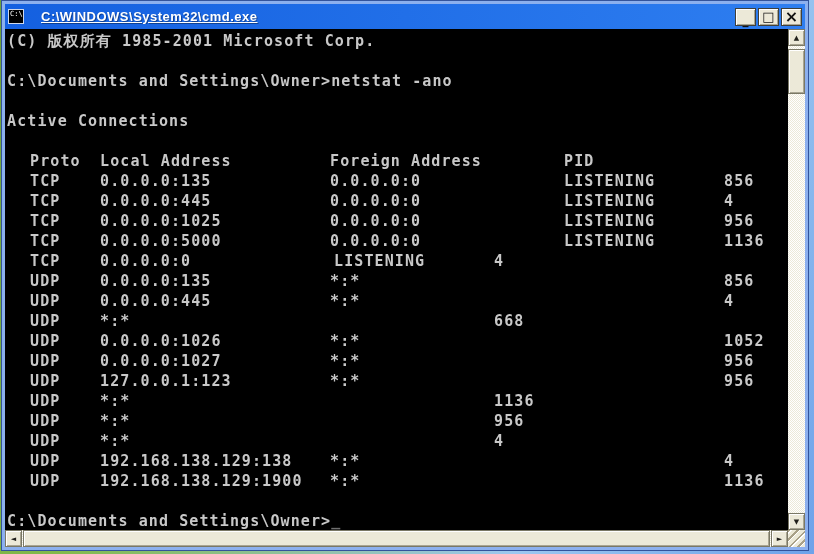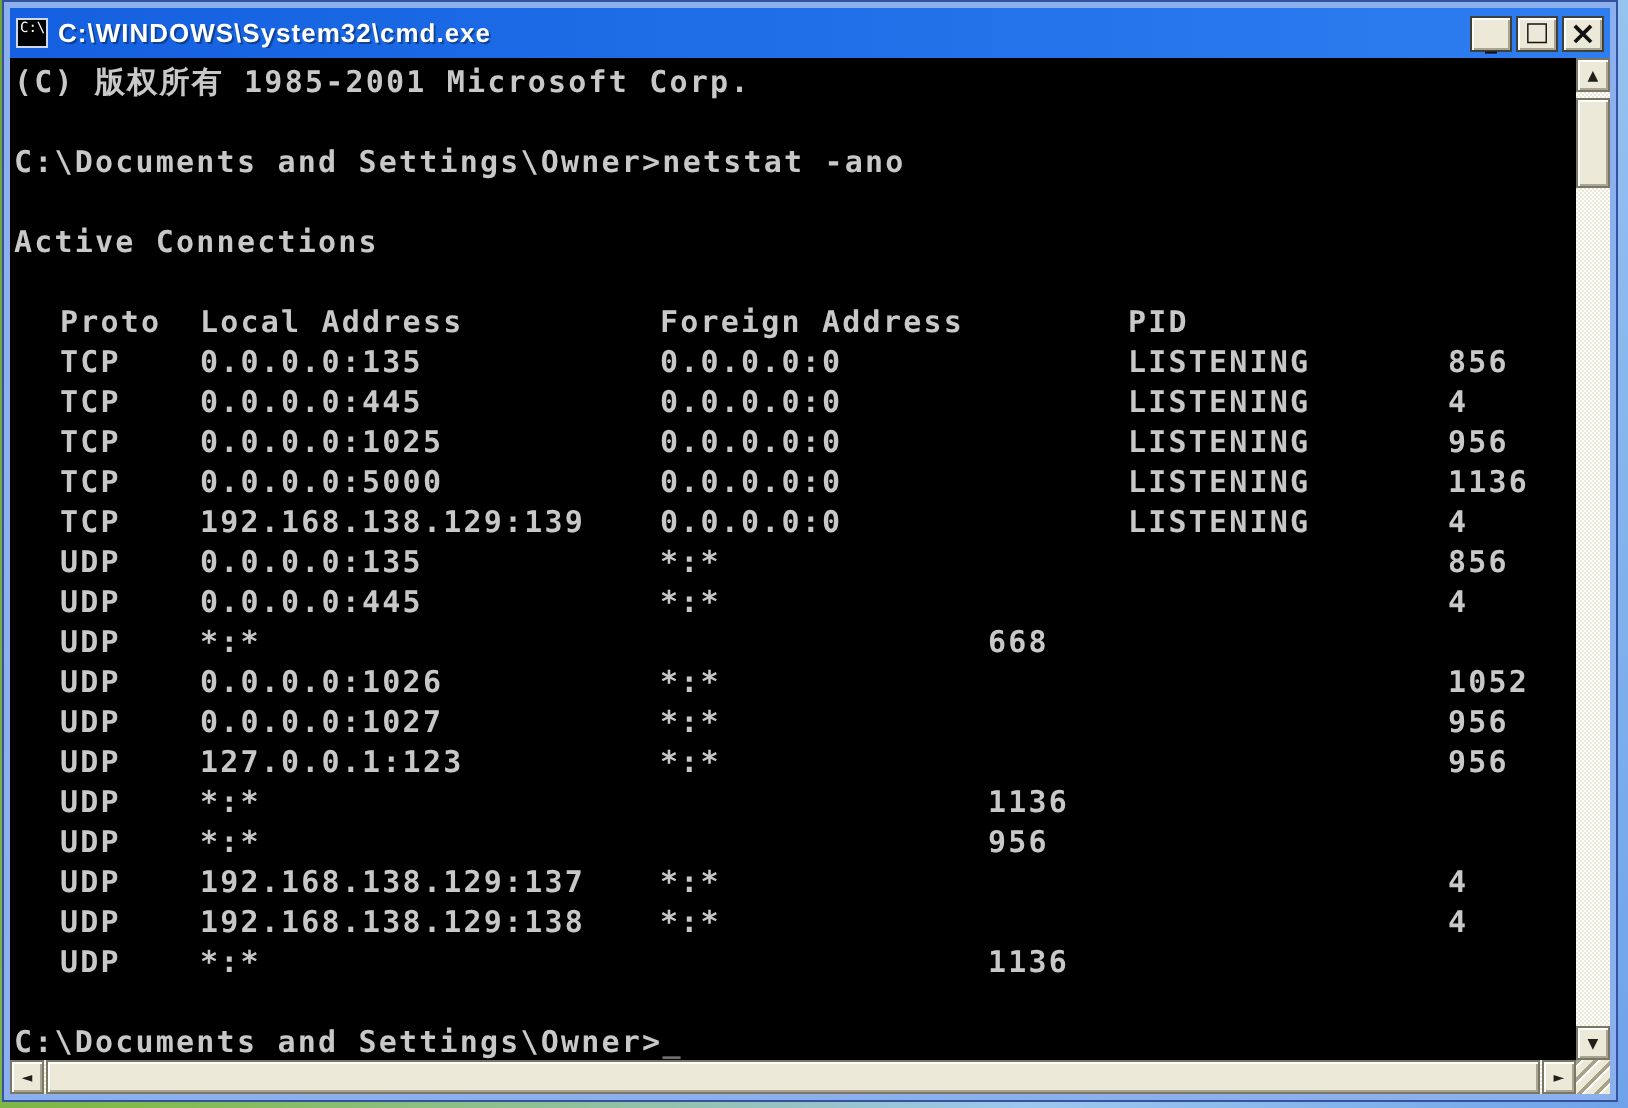--- a/index.html
+++ b/index.html
@@ -24,9 +24,10 @@
     line-height:6px; padding:1px; flex:0 0 auto;
   }
   .titletext {
-    flex:1; margin-left:5px; color:#fff; font-weight:bold; font-size:13px;
+    flex:1; margin-left:17px; color:#fff; font-weight:bold; font-size:13px;
     letter-spacing:0.5px; white-space:nowrap; overflow:hidden;
     text-shadow:1px 1px 0 rgba(0,0,0,0.35);
+    text-decoration:underline;
   }
   .winbtns { display:flex; gap:2px; }
   .winbtn {

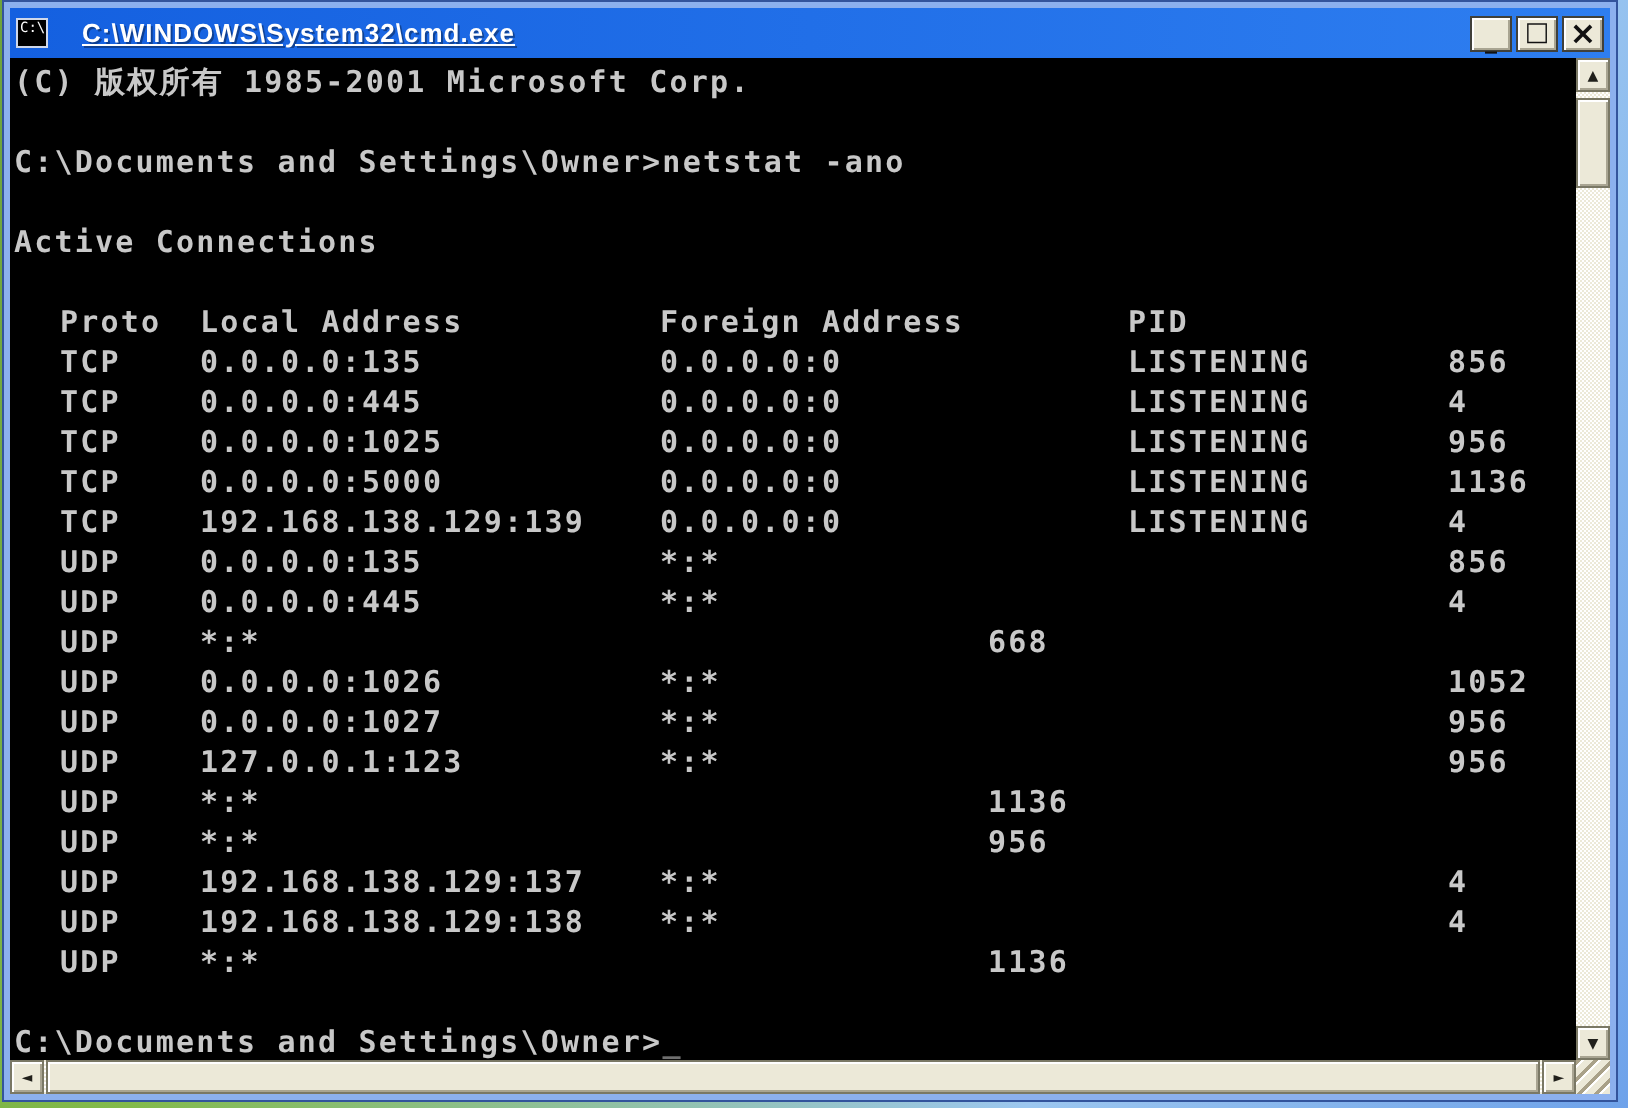--- a/index.html
+++ b/index.html
@@ -137,7 +137,7 @@
           <div class="trow"><span class="c0">TCP</span><span class="c1">0.0.0.0:445</span><span class="c2">0.0.0.0:0</span><span class="c3">LISTENING</span><span class="c4">4</span></div>
           <div class="trow"><span class="c0">TCP</span><span class="c1">0.0.0.0:1025</span><span class="c2">0.0.0.0:0</span><span class="c3">LISTENING</span><span class="c4">956</span></div>
           <div class="trow"><span class="c0">TCP</span><span class="c1">0.0.0.0:5000</span><span class="c2">0.0.0.0:0</span><span class="c3">LISTENING</span><span class="c4">1136</span></div>
-          <div class="trow"><span class="c0">TCP</span><span class="c1">192.168.138.129:139</span><span class="c2">0.0.0.0:0</span><span class="c3">LISTENING</span><span class="c4">4</span></div>
+          <div class="trow"><span class="c0">TCP</span><span class="c2">0.0.0.0:0</span><span class="c3">LISTENING</span><span class="c4">4</span></div>
           <div class="trow"><span class="c0">UDP</span><span class="c1">0.0.0.0:135</span><span class="c2">*:*</span><span class="c3"></span><span class="c4">856</span></div>
           <div class="trow"><span class="c0">UDP</span><span class="c1">0.0.0.0:445</span><span class="c2">*:*</span><span class="c3"></span><span class="c4">4</span></div>
           <div class="trow"><span class="c0">UDP</span><span class="c2">*:*</span><span class="c3"></span><span class="c4">668</span></div>

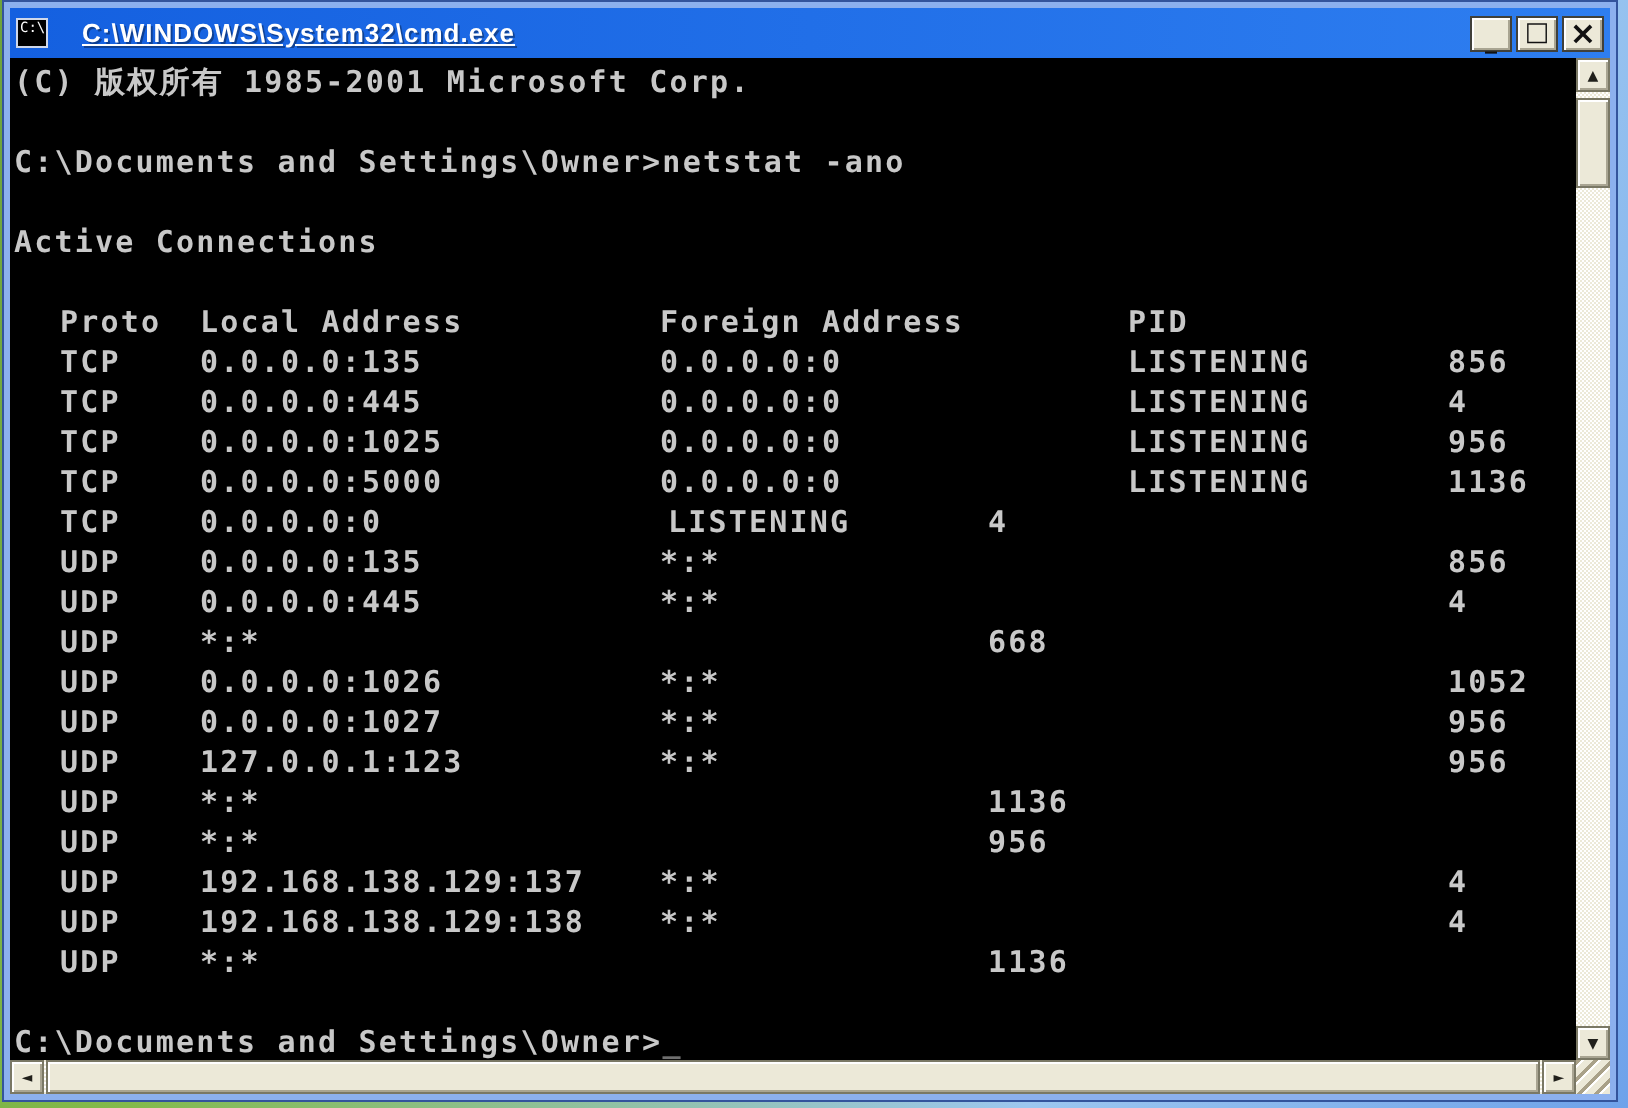--- a/index.html
+++ b/index.html
@@ -146,7 +146,7 @@
           <div class="trow"><span class="c0">UDP</span><span class="c1">127.0.0.1:123</span><span class="c2">*:*</span><span class="c3"></span><span class="c4">956</span></div>
           <div class="trow"><span class="c0">UDP</span><span class="c2">*:*</span><span class="c3"></span><span class="c4">1136</span></div>
           <div class="trow"><span class="c0">UDP</span><span class="c2">*:*</span><span class="c3"></span><span class="c4">956</span></div>
-          <div class="trow"><span class="c0">UDP</span><span class="c1">192.168.138.129:137</span><span class="c2">*:*</span><span class="c3"></span><span class="c4">4</span></div>
+          <div class="trow"><span class="c0">UDP</span><span class="c2">*:*</span><span class="c3"></span><span class="c4">4</span></div>
           <div class="trow"><span class="c0">UDP</span><span class="c1">192.168.138.129:138</span><span class="c2">*:*</span><span class="c3"></span><span class="c4">4</span></div>
           <div class="trow"><span class="c0">UDP</span><span class="c2">*:*</span><span class="c3"></span><span class="c4">1136</span></div>
         </div>

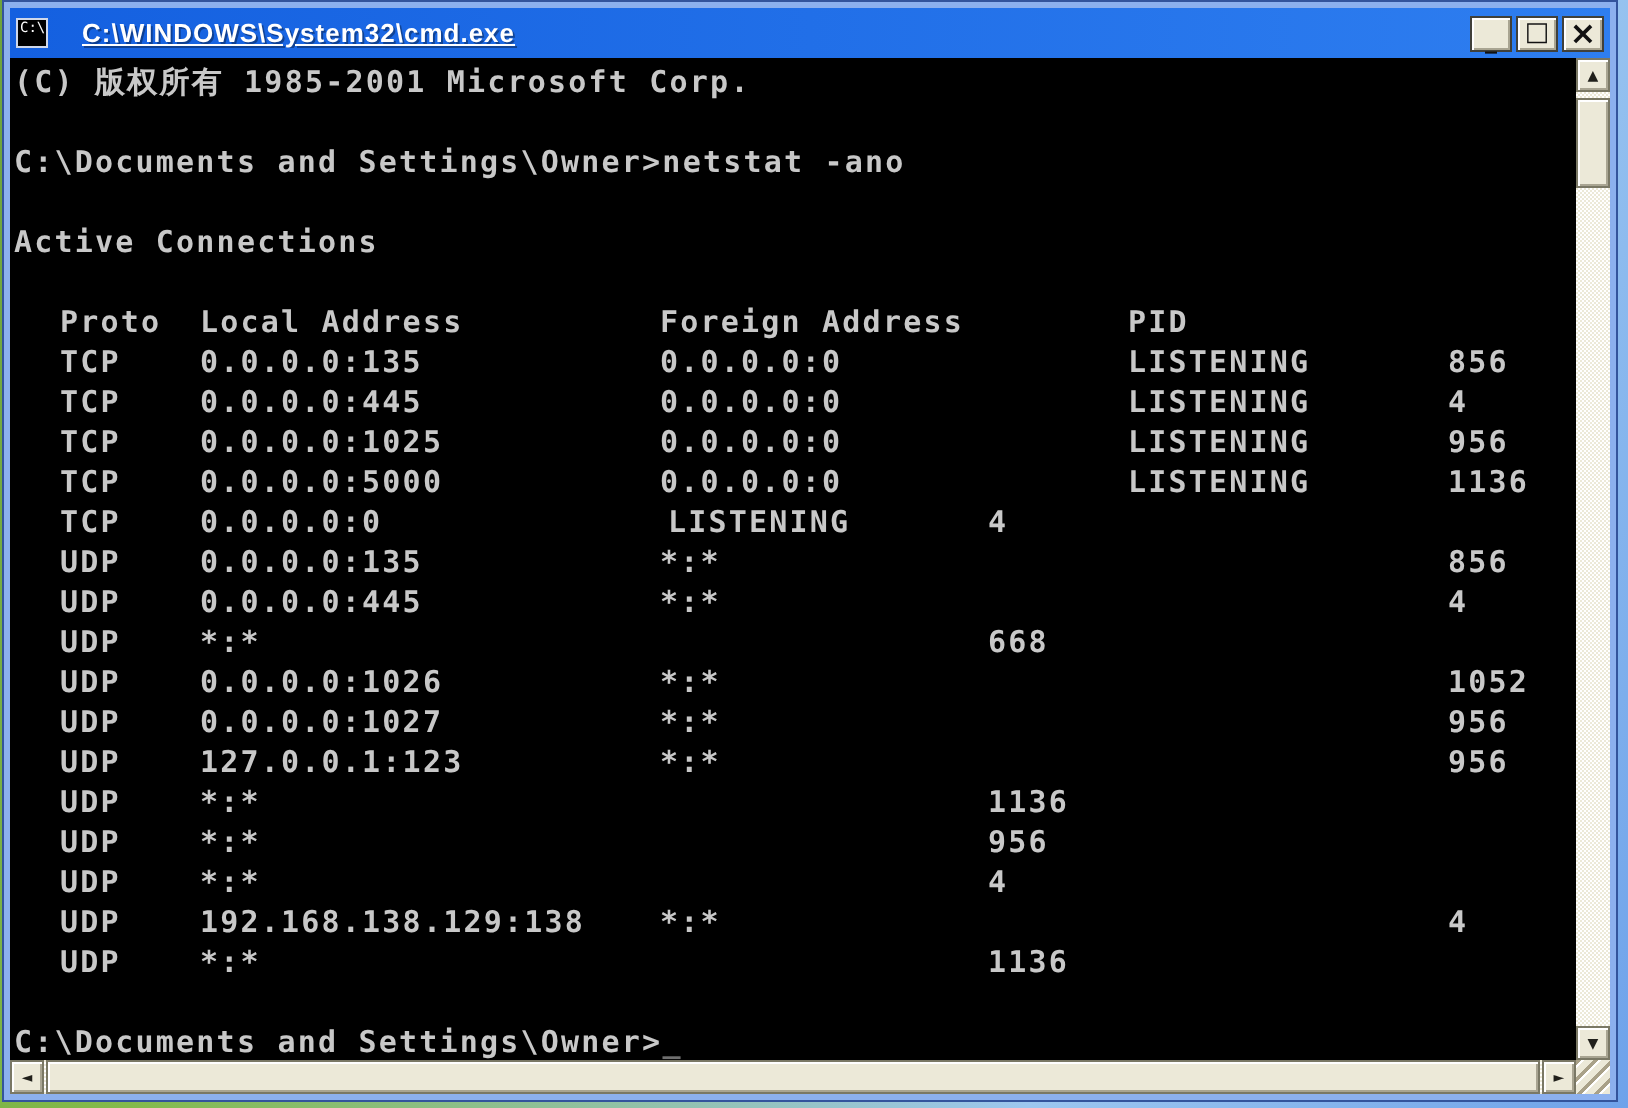--- a/index.html
+++ b/index.html
@@ -148,7 +148,7 @@
           <div class="trow"><span class="c0">UDP</span><span class="c2">*:*</span><span class="c3"></span><span class="c4">956</span></div>
           <div class="trow"><span class="c0">UDP</span><span class="c2">*:*</span><span class="c3"></span><span class="c4">4</span></div>
           <div class="trow"><span class="c0">UDP</span><span class="c1">192.168.138.129:138</span><span class="c2">*:*</span><span class="c3"></span><span class="c4">4</span></div>
-          <div class="trow"><span class="c0">UDP</span><span class="c2">*:*</span><span class="c3"></span><span class="c4">1136</span></div>
+          <div class="trow"><span class="c0">UDP</span><span class="c1">192.168.138.129:1900</span><span class="c2">*:*</span><span class="c3"></span><span class="c4">1136</span></div>
         </div>
       <div class="line"></div>
       <div class="line"><span>C:\Documents and Settings\Owner&gt;</span><span class="cursor">_</span></div>

